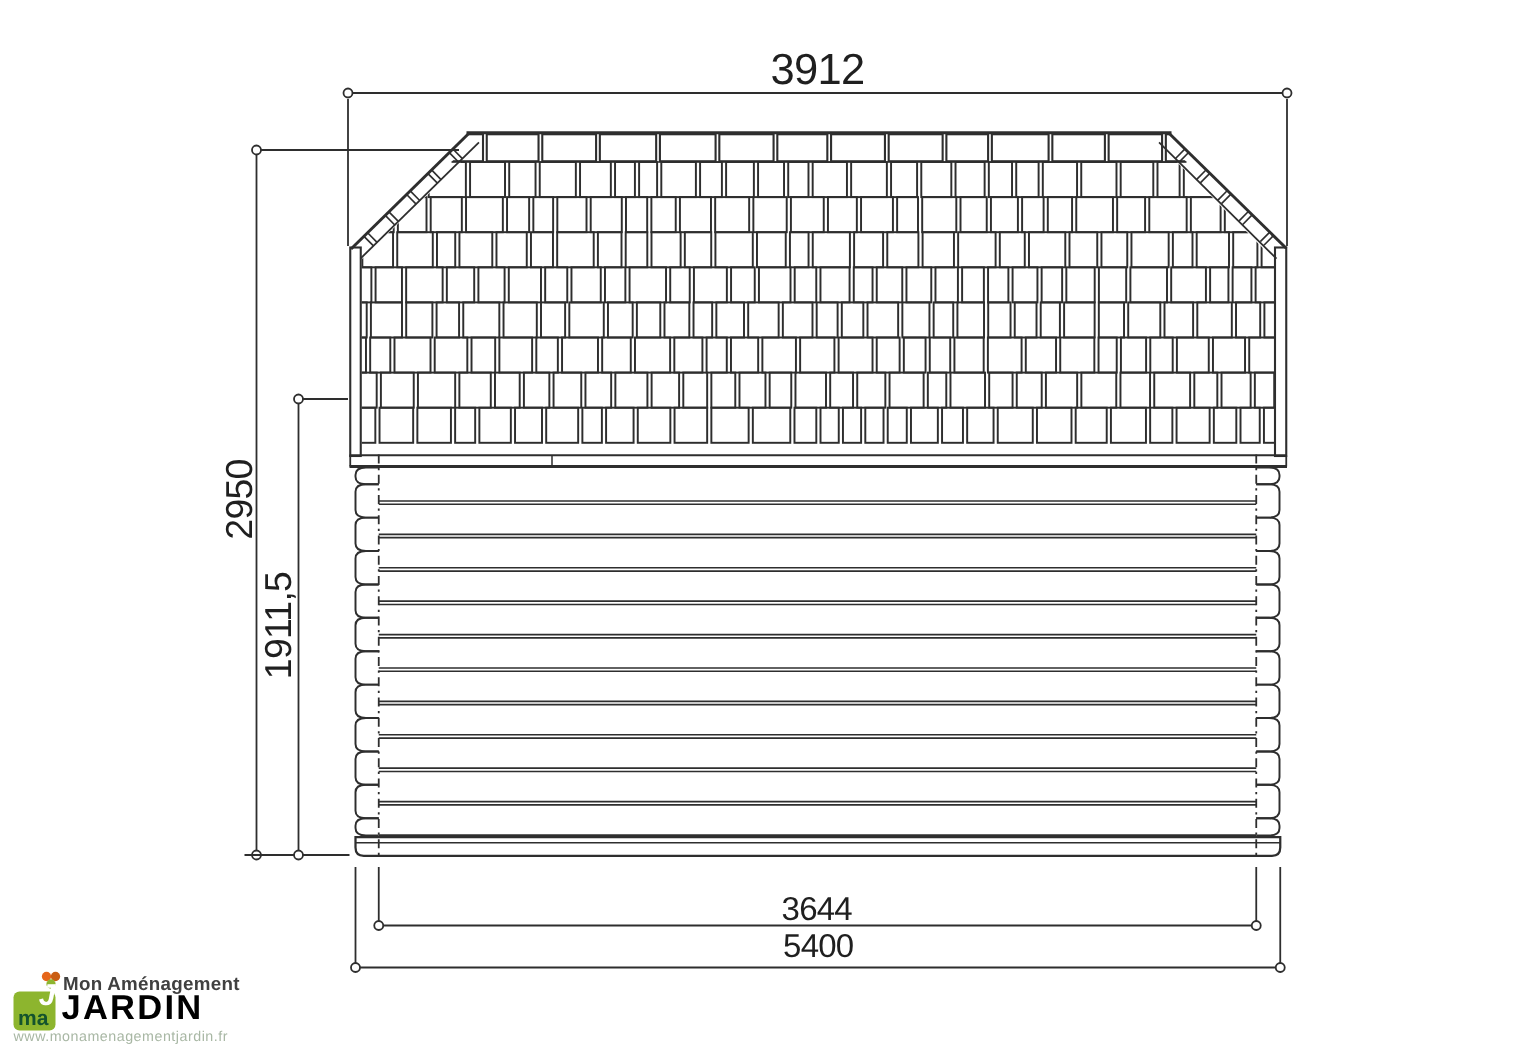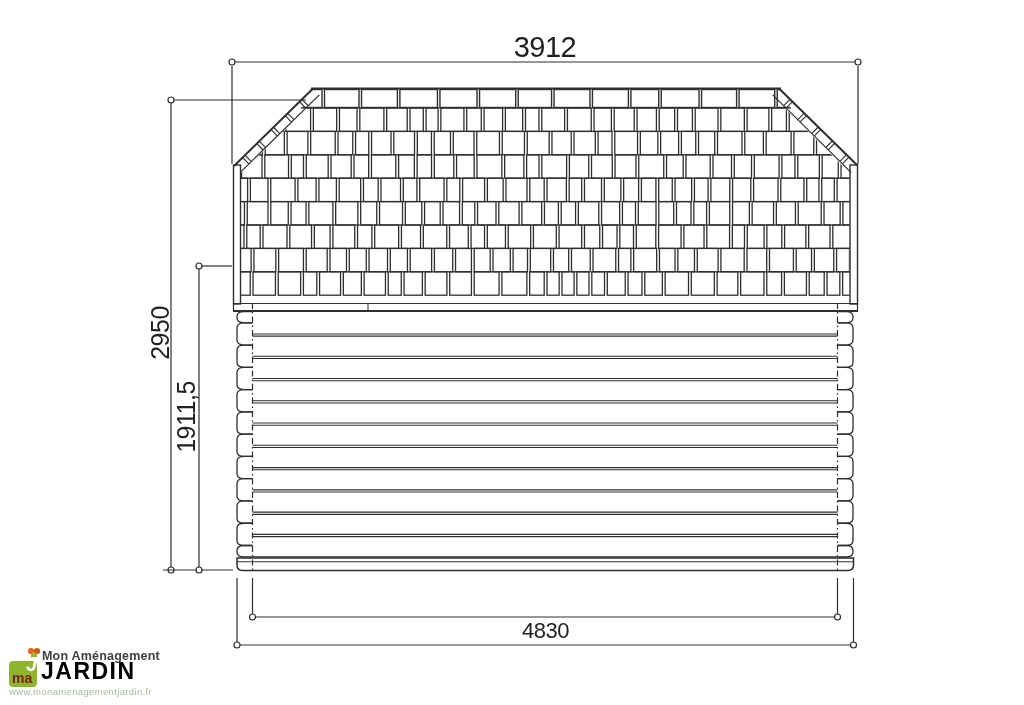--- a/index.html
+++ b/index.html
@@ -424,6 +424,7 @@
 
   <div class="dim-label dl-side dl-1911">1911,5</div>
 
+  <div class="dim-label dl-3644">3644</div>
 
   <div class="dim-label dl-3880">4830</div>
 

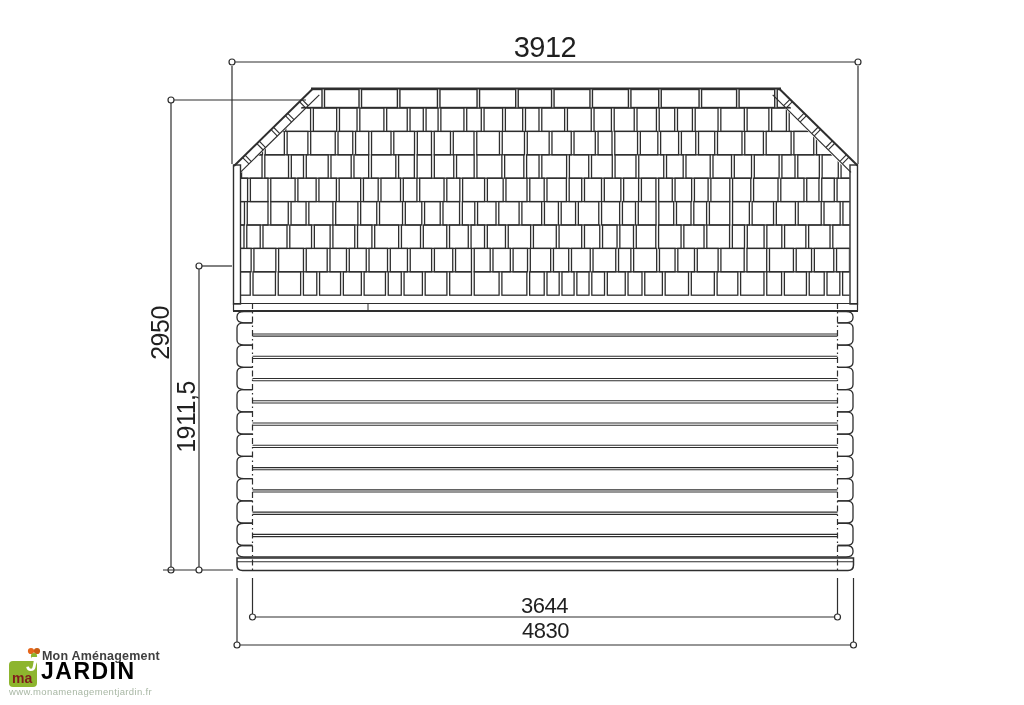--- a/index.html
+++ b/index.html
@@ -426,7 +426,7 @@
 
   <div class="dim-label dl-3644">3644</div>
 
-  <div class="dim-label dl-3880">4830</div>
+  <div class="dim-label dl-3880">5400</div>
 
   <div class="logo">
     <svg class="clover" width="14" height="13" viewBox="0 0 14 13">

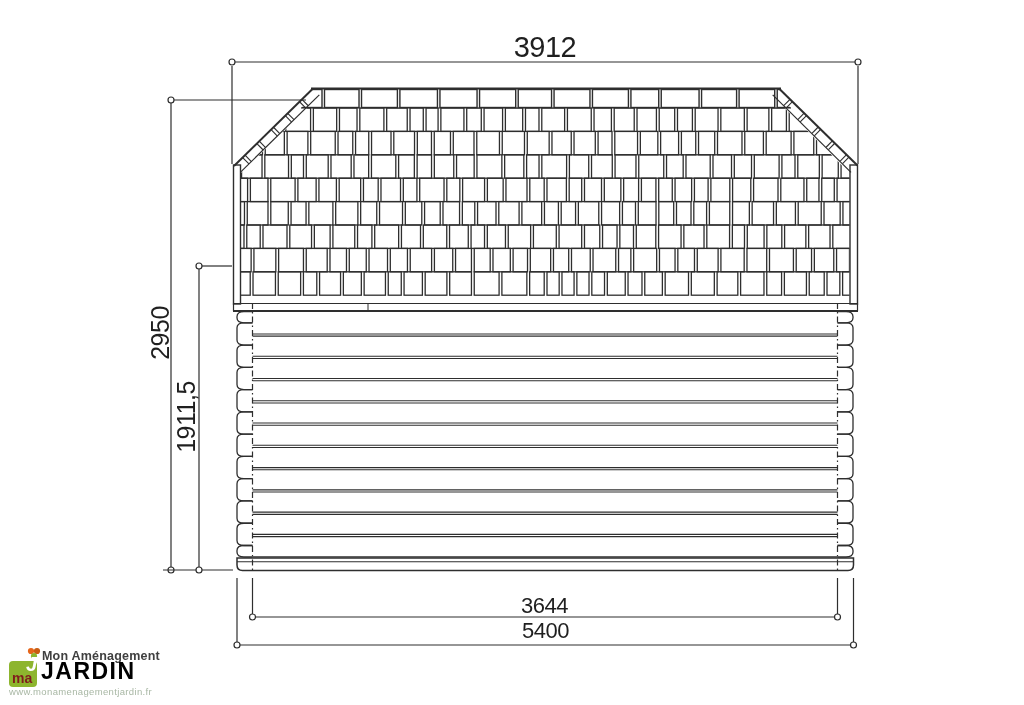--- a/index.html
+++ b/index.html
@@ -21,7 +21,7 @@
   .logo-line1{position:absolute;left:42px;top:5px;font-size:12.5px;font-weight:bold;letter-spacing:0.2px;}
   .clover{position:absolute;left:27px;top:3px;}
   .badge{position:absolute;left:9px;top:17px;width:28px;height:26px;border-radius:4px;}
-  .badge-ma{position:absolute;left:3px;bottom:2px;font-size:14px;font-weight:bold;color:#7f1d1d;line-height:1;}
+  .badge-ma{position:absolute;left:3px;bottom:2px;font-size:14px;font-weight:bold;color:#14532d;line-height:1;}
   .badge-j{position:absolute;right:0px;top:-7px;font-size:20px;font-weight:bold;color:#fff;
            font-style:italic;line-height:1;}
   .jardin{position:absolute;left:41px;top:16px;font-size:23px;font-weight:bold;letter-spacing:1.5px;line-height:1;}

